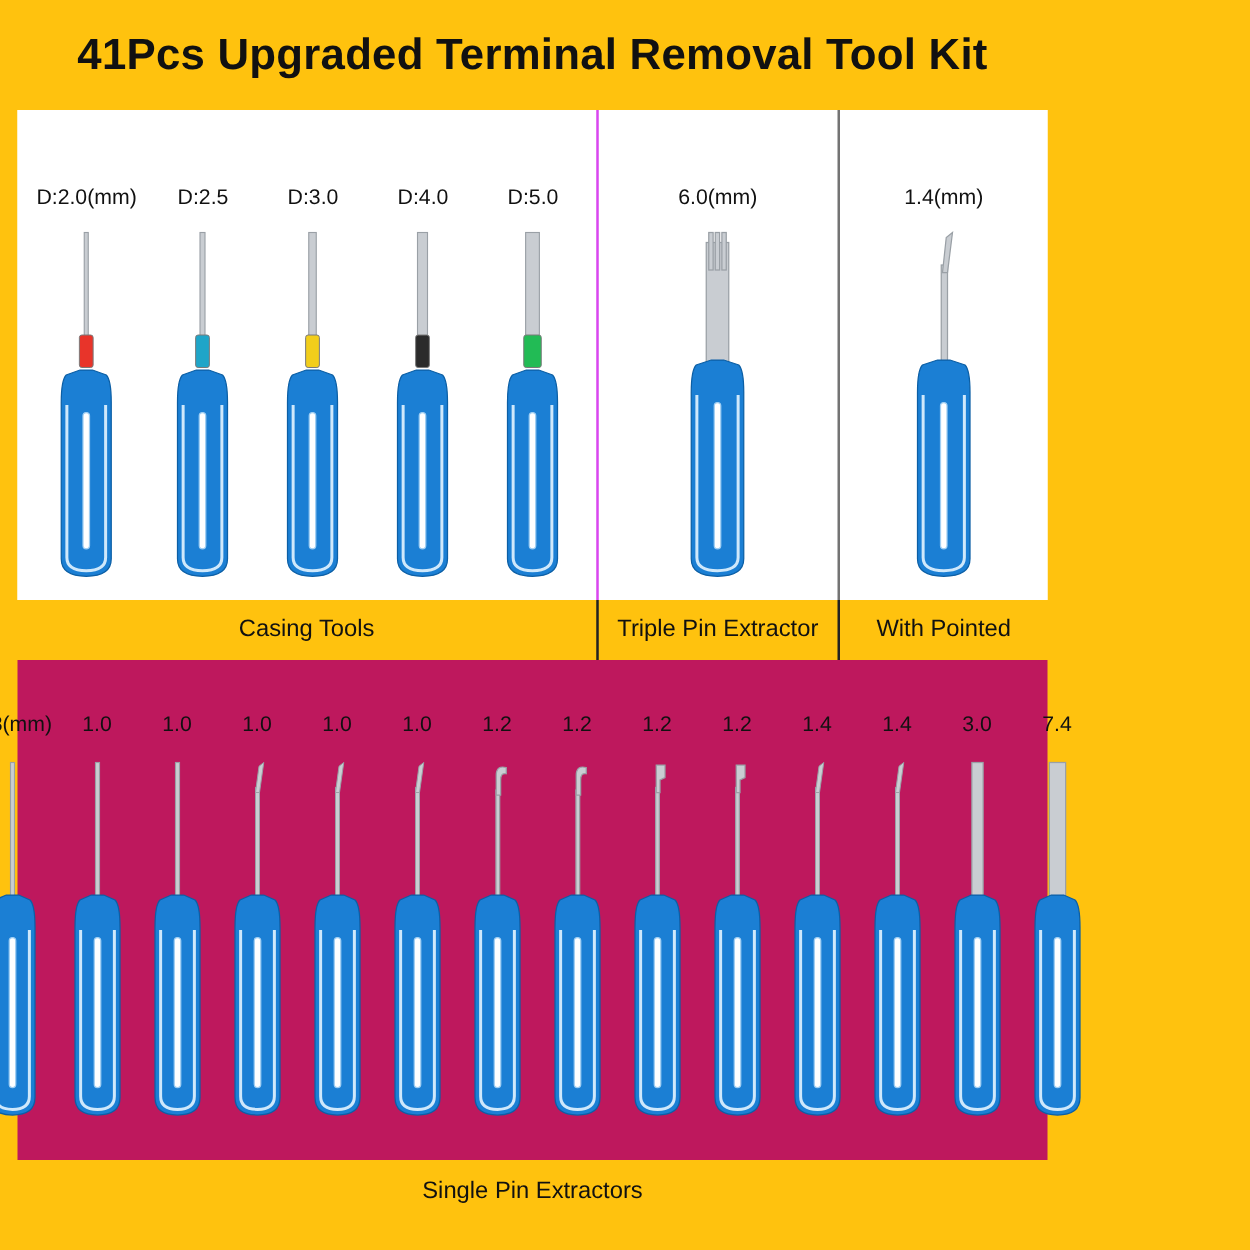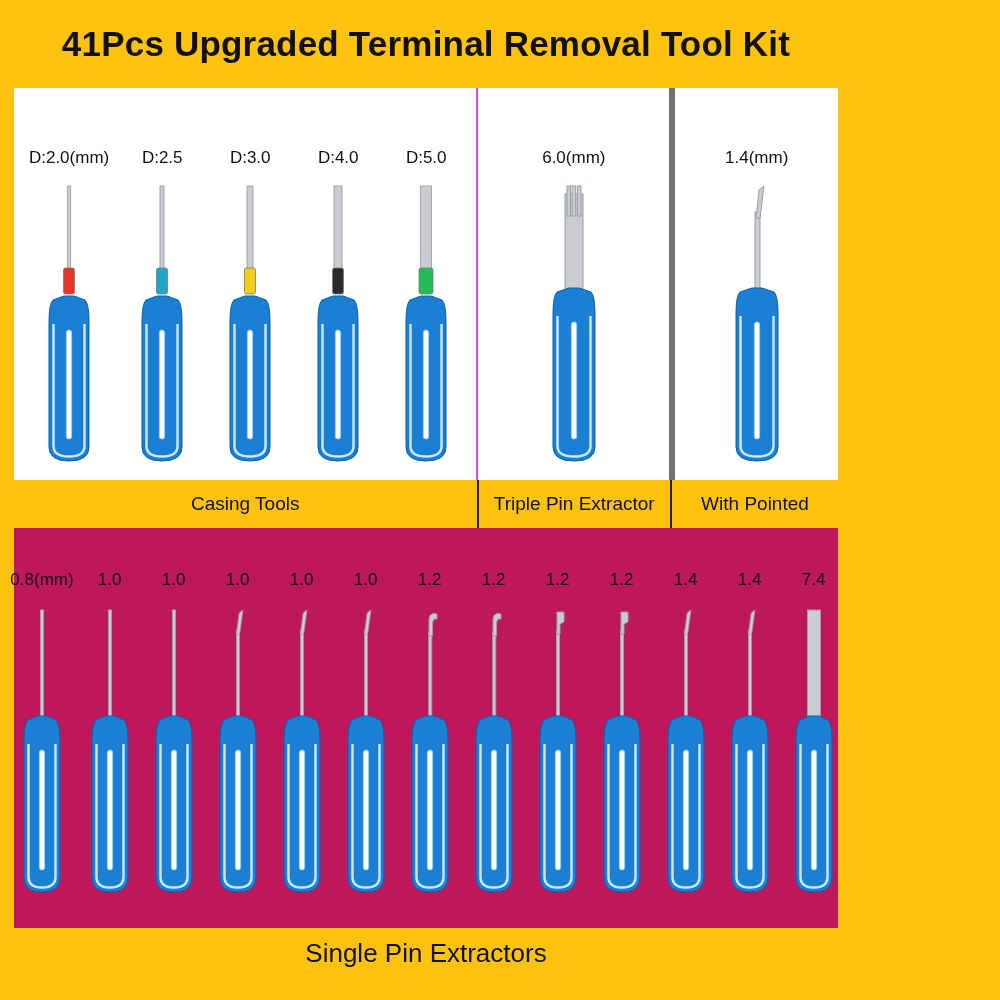--- a/index.html
+++ b/index.html
@@ -50,7 +50,7 @@
   }
   .panel.casing { width: 546px; }
   .panel.triple { width: 228px; border-left: 2px solid #d946ef; }
-  .panel.pointed { width: 198px; border-left: 6px solid #737373; }
+  .panel.pointed { width: 198px; border-left: 2px solid #737373; }
 
   .caption-row {
     display: flex;

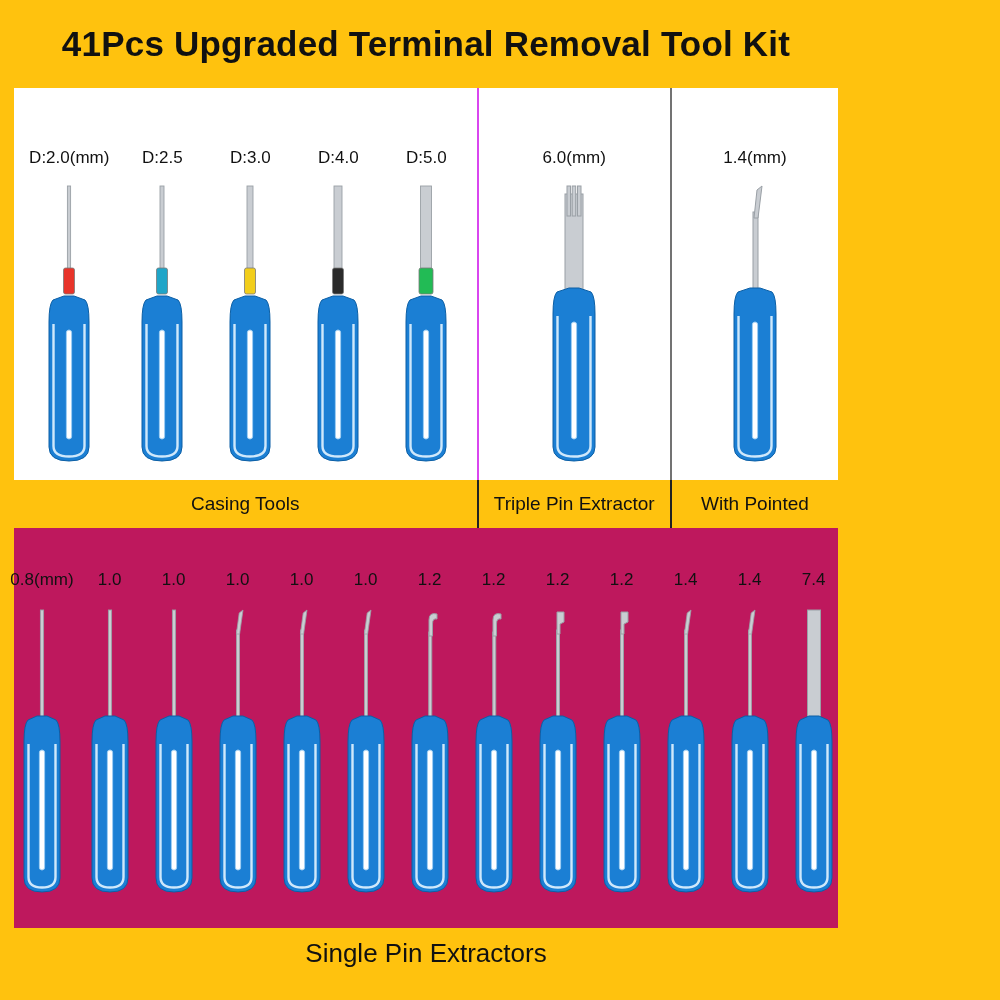--- a/index.html
+++ b/index.html
@@ -679,6 +679,33 @@
           </div>
         </div>
         <div class="tool">
+          <div class="tool-label">3.0</div>
+          <div>
+            <svg class="tool-svg" width="56" height="300" viewBox="0 0 56 300">
+
+        <rect x="23.5" y="12" width="9" height="108" fill="#C9CDD2" stroke="#9aa0a6" stroke-width="1"></rect>
+
+    <path d="M 10 144
+             Q 10 126 14 122
+             L 23 118
+             L 33 118
+             L 42 122
+             Q 46 126 46 144
+             L 46 280
+             Q 46 294 28 294
+             Q 10 294 10 280
+             Z" fill="#1B7FD4" stroke="#0c5fa5" stroke-width="1"></path>
+    <path d="M 14.5 146
+             L 14.5 279
+             Q 14.5 289.5 28 289.5
+             Q 41.5 289.5 41.5 279
+             L 41.5 146" fill="none" stroke="#CFE8FB" stroke-width="2.4"></path>
+    <rect x="25.4" y="152" width="5.2" height="120" rx="2.6" fill="#ffffff" stroke="#9fcef3" stroke-width="1"></rect>
+
+    </svg>
+          </div>
+        </div>
+        <div class="tool">
           <div class="tool-label">7.4</div>
           <div>
             <svg class="tool-svg" width="56" height="300" viewBox="0 0 56 300">

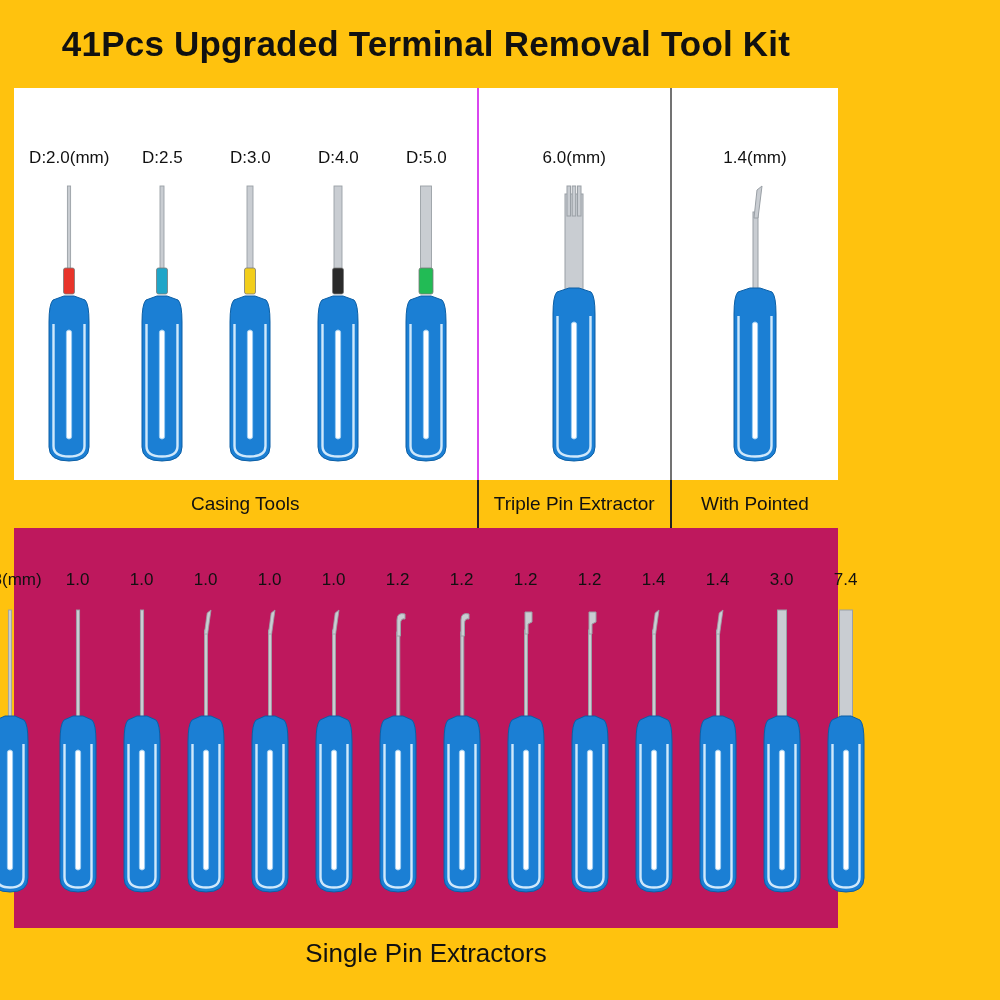--- a/index.html
+++ b/index.html
@@ -83,7 +83,7 @@
     display: flex;
     align-items: center;
     justify-content: center;
-    font-size: 26px;
+    font-size: 19px;
     color: #111;
     background: #FFC20E;
   }

